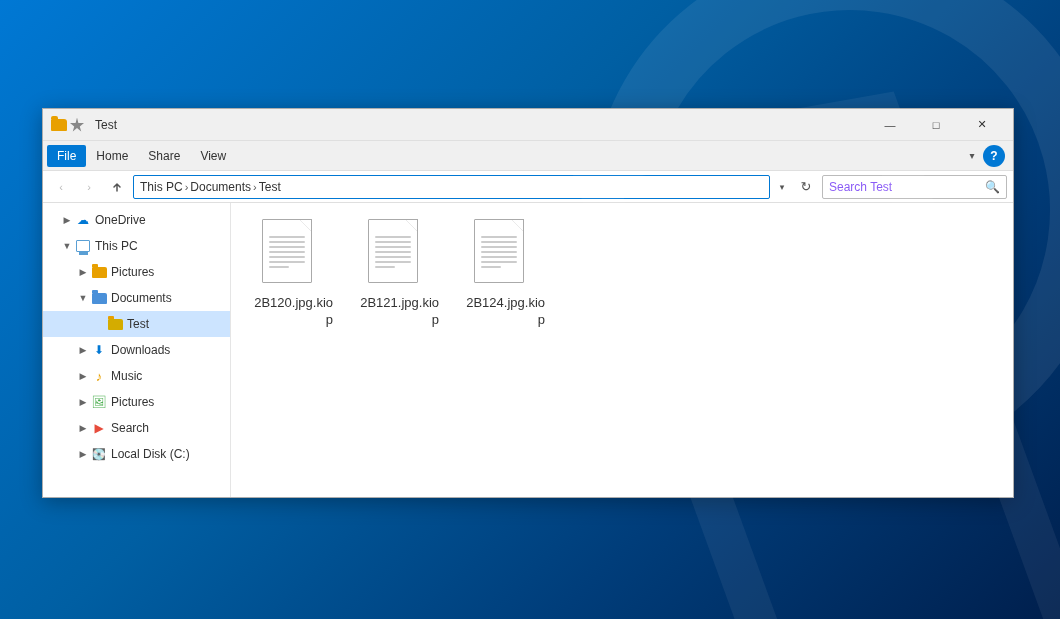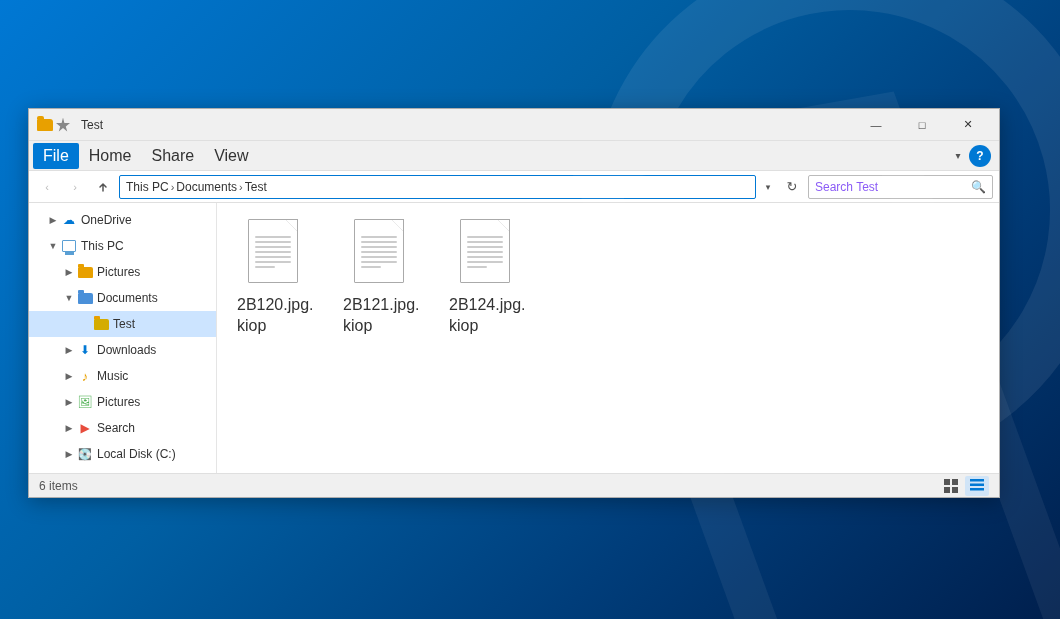--- a/index.html
+++ b/index.html
@@ -38,7 +38,7 @@
     .window {
       position: absolute;
       top: 108px;
-      left: 28px;
+      left: 42px;
       width: 972px;
       height: 390px;
       background: #fff;

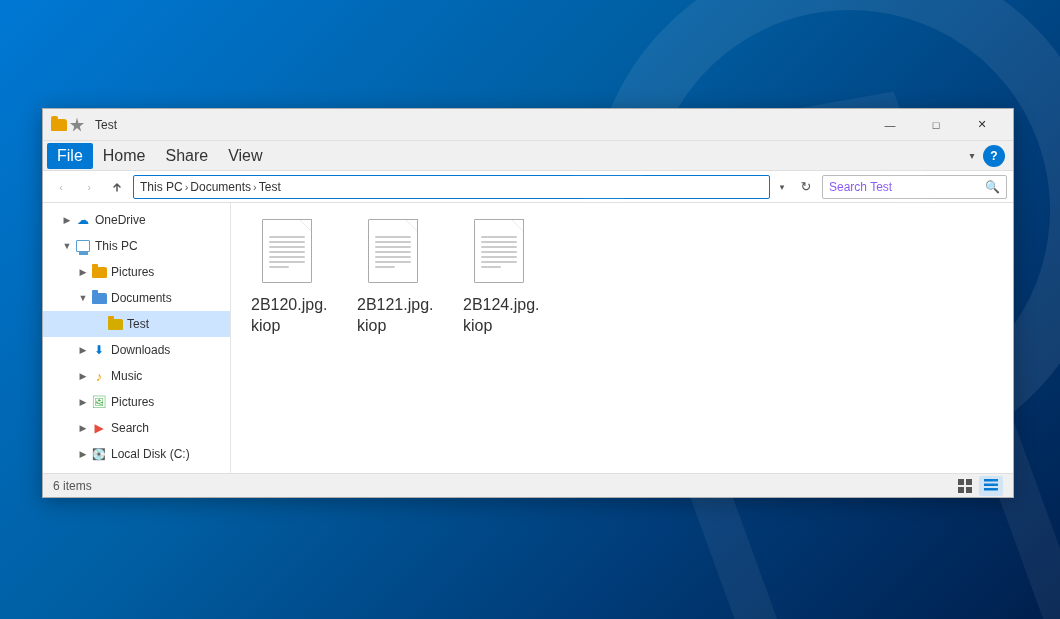--- a/index.html
+++ b/index.html
@@ -122,7 +122,7 @@
     }
     .menu-item {
       padding: 4px 10px;
-      font-size: 16px;
+      font-size: 12px;
       color: #333;
       cursor: pointer;
       border-radius: 2px;

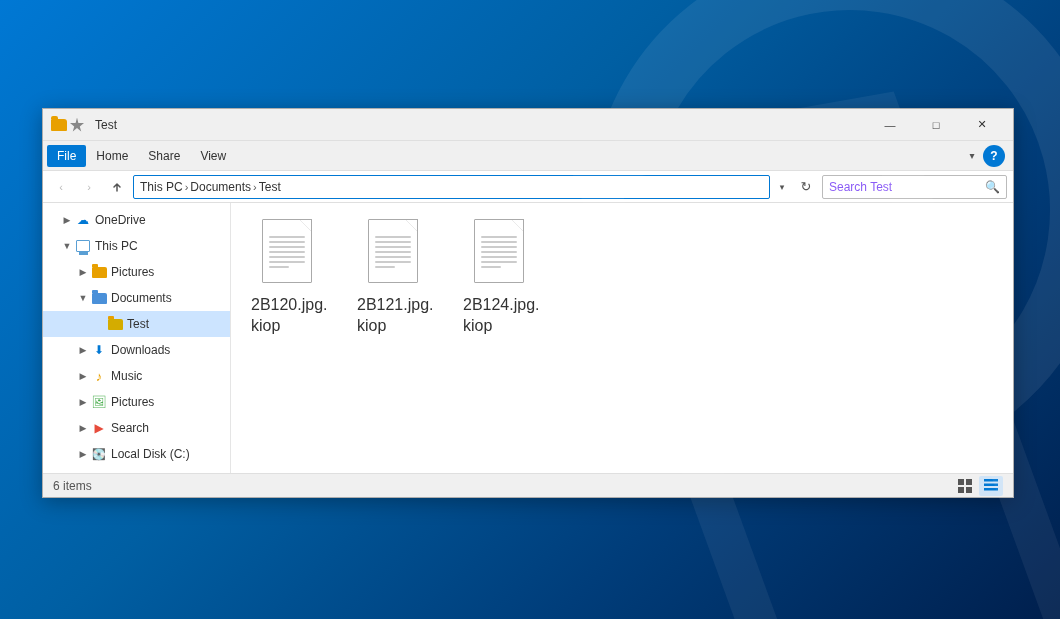--- a/index.html
+++ b/index.html
@@ -425,9 +425,9 @@
     .doc-line:last-child { width: 60%; }
 
     .file-name {
-      font-size: 16px;
-      color: #333;
-      text-align: left;
+      font-size: 13px;
+      color: #333;
+      text-align: right;
       margin-top: 4px;
       word-break: break-all;
       line-height: 1.3;

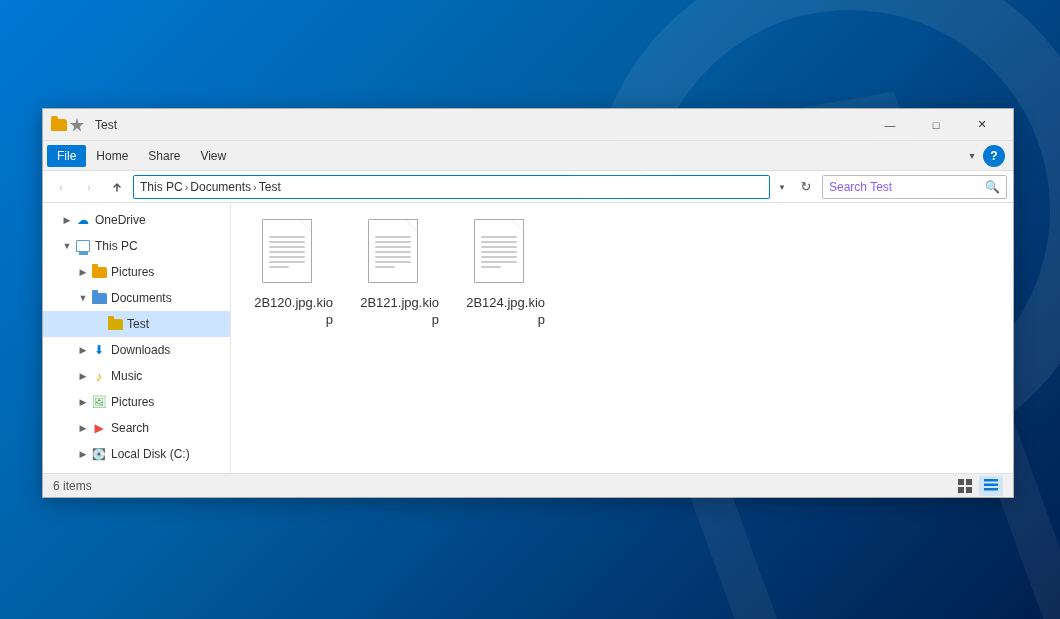--- a/index.html
+++ b/index.html
@@ -669,26 +669,6 @@
     </div>
   </div>
 
-  <div class="status-bar">
-    <span class="status-text">6 items</span>
-    <div class="view-buttons">
-      <div class="view-btn">
-        <svg width="14" height="14" viewBox="0 0 14 14" fill="#555">
-          <rect x="0" y="0" width="6" height="6"></rect>
-            <rect x="8" y="0" width="6" height="6"></rect>
-          <rect x="0" y="8" width="6" height="6"></rect>
-            <rect x="8" y="8" width="6" height="6"></rect>
-        </svg>
-      </div>
-      <div class="view-btn active">
-        <svg width="14" height="14" viewBox="0 0 14 14" fill="#0078d4">
-          <rect x="0" y="0" width="14" height="2.5"></rect>
-            <rect x="0" y="4.5" width="14" height="2.5"></rect>
-          <rect x="0" y="9" width="14" height="2.5"></rect>
-        </svg>
-      </div>
-    </div>
-  </div>
 
 </div>
 

